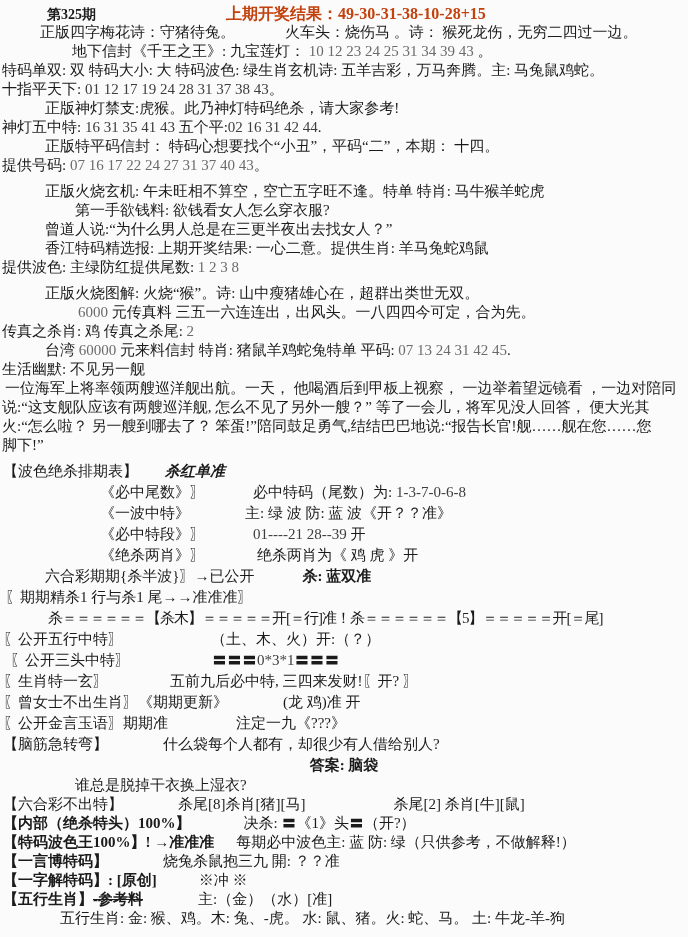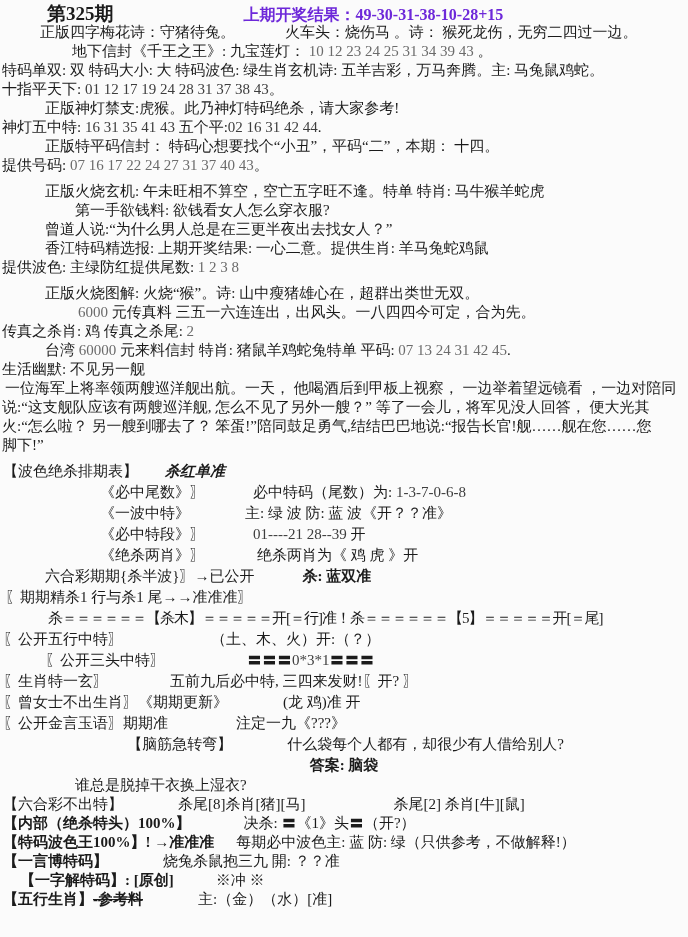--- a/index.html
+++ b/index.html
@@ -18,7 +18,7 @@
   .tight{letter-spacing:-1px;}
   .seg-n{}
   .seg-b{font-weight:bold;}
-  .seg-bt{font-weight:bold;font-size:19px;}
+  .seg-bt{font-weight:bold;font-size:14px;}
   .seg-rb{color:#6d28d9;font-weight:bold;font-size:16px;}
   .seg-num{font-family:"Liberation Serif","DejaVu Serif",serif;color:#3d3d3d;}
   .seg-numf{font-family:"Liberation Serif","DejaVu Serif",serif;color:#6b6b6b;}

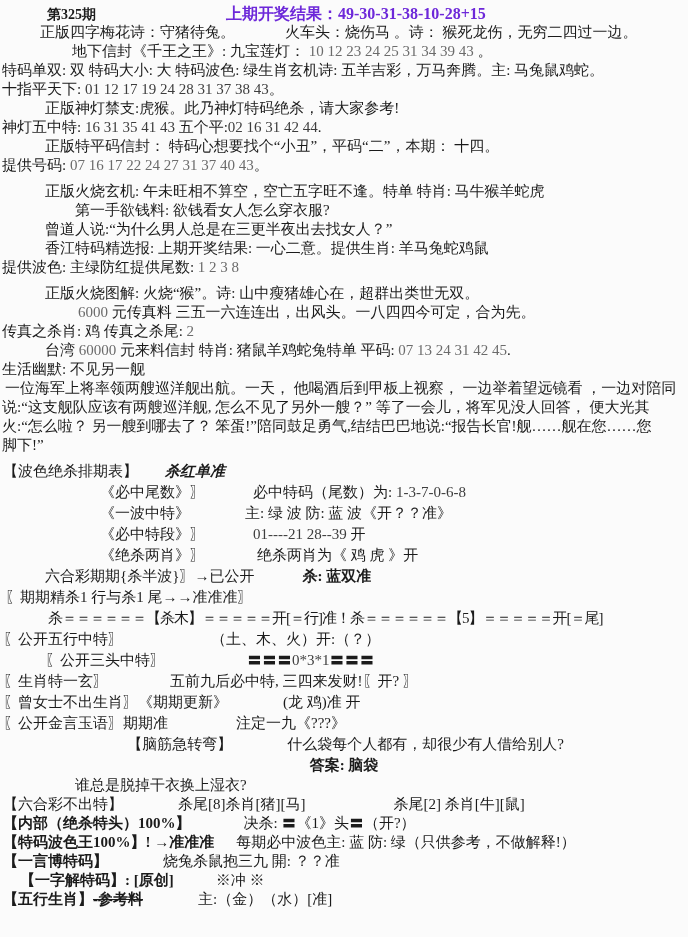--- a/index.html
+++ b/index.html
@@ -19,7 +19,7 @@
   .seg-n{}
   .seg-b{font-weight:bold;}
   .seg-bt{font-weight:bold;font-size:14px;}
-  .seg-rb{color:#6d28d9;font-weight:bold;font-size:16px;}
+  .seg-rb{color:#c2410c;font-weight:bold;font-size:16px;}
   .seg-num{font-family:"Liberation Serif","DejaVu Serif",serif;color:#3d3d3d;}
   .seg-numf{font-family:"Liberation Serif","DejaVu Serif",serif;color:#6b6b6b;}
   .seg-blk{font-weight:bold;}

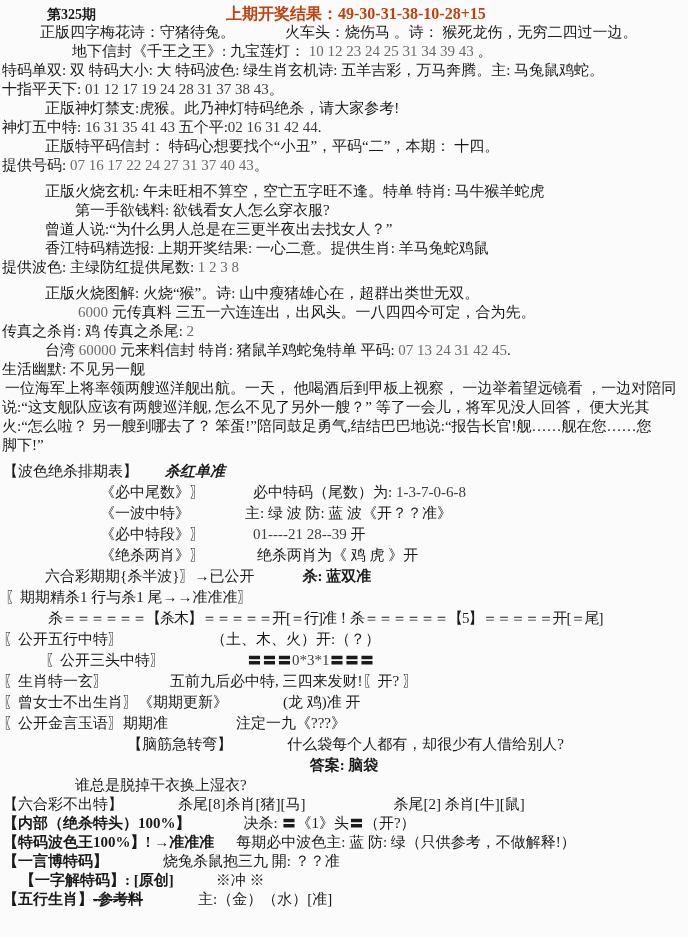--- a/index.html
+++ b/index.html
@@ -61,7 +61,7 @@
     <div class="line s2" style="padding-left: 5px;"><span class="seg-n">〖期期精杀1 行与杀1 尾→→准准准〗</span></div>
     <div class="line s2 tight" style="padding-left: 48px;"><span class="seg-n">杀＝＝＝＝＝＝【杀木】＝＝＝＝＝开[＝行]准！杀＝＝＝＝＝＝【5】＝＝＝＝＝开[＝尾]</span></div>
     <div class="line s2" style="padding-left: 3px;"><span class="seg-n">〖公开五行中特〗</span><span class="seg-n" style="margin-left: 88px;">（土、木、火）开:（？）</span></div>
-    <div class="line s2" style="padding-left: 1px; margin-left: 44px;"><span class="seg-n">〖公开三头中特〗</span><span class="seg-blk" style="margin-left: 82px;">〓〓〓</span><span class="seg-num">0*3*1</span><span class="seg-blk">〓〓〓</span></div>
+    <div class="line s2" style="padding-left: 10px;"><span class="seg-n">〖公开三头中特〗</span><span class="seg-blk" style="margin-left: 82px;">〓〓〓</span><span class="seg-num">0*3*1</span><span class="seg-blk">〓〓〓</span></div>
     <div class="line s2" style="padding-left: 3px;"><span class="seg-n">〖生肖特一玄〗</span><span class="seg-n" style="margin-left: 62px;">五前九后必中特, 三四来发财!〖开? 〗</span></div>
     <div class="line s2" style="padding-left: 3px;"><span class="seg-n">〖曾女士不出生肖〗《期期更新》</span><span class="seg-n" style="margin-left: 55px;">(龙 鸡)准 开</span></div>
     <div class="line s2" style="padding-left: 3px;"><span class="seg-n">〖公开金言玉语〗期期准</span><span class="seg-n" style="margin-left: 68px;">注定一九《???》</span></div>

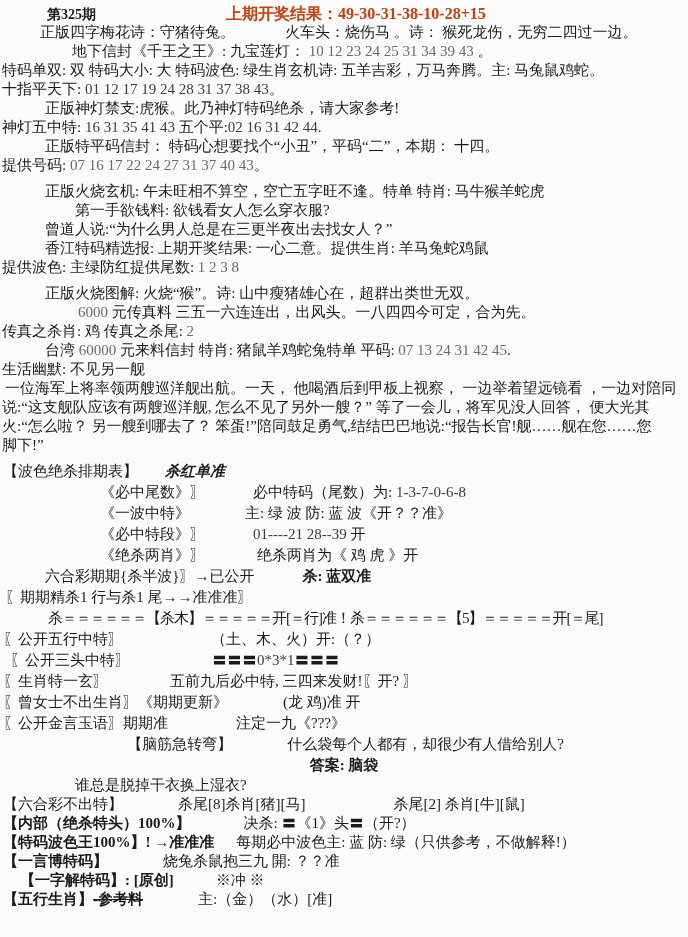--- a/index.html
+++ b/index.html
@@ -65,7 +65,7 @@
     <div class="line s2" style="padding-left: 3px;"><span class="seg-n">〖生肖特一玄〗</span><span class="seg-n" style="margin-left: 62px;">五前九后必中特, 三四来发财!〖开? 〗</span></div>
     <div class="line s2" style="padding-left: 3px;"><span class="seg-n">〖曾女士不出生肖〗《期期更新》</span><span class="seg-n" style="margin-left: 55px;">(龙 鸡)准 开</span></div>
     <div class="line s2" style="padding-left: 3px;"><span class="seg-n">〖公开金言玉语〗期期准</span><span class="seg-n" style="margin-left: 68px;">注定一九《???》</span></div>
-    <div class="line s2" style="padding-left: 3px; text-align: center;"><span class="seg-n">【脑筋急转弯】</span><span class="seg-n" style="margin-left: 55px;">什么袋每个人都有，却很少有人借给别人?</span></div>
+    <div class="line s2" style="padding-left: 3px;"><span class="seg-n">【脑筋急转弯】</span><span class="seg-n" style="margin-left: 55px;">什么袋每个人都有，却很少有人借给别人?</span></div>
     <div class="line s2 center"><span class="seg-b">答案: 脑袋</span></div>
     <div class="line s1" style="padding-left: 75px;"><span class="seg-n">谁总是脱掉干衣换上湿衣?</span></div>
     <div class="line s1" style="padding-left: 3px;"><span class="seg-n">【六合彩不出特】</span><span class="seg-n" style="margin-left: 55px;">杀尾[8]杀肖[猪][马]</span><span class="seg-n" style="margin-left: 88px;">杀尾[2] 杀肖[牛][鼠]</span></div>

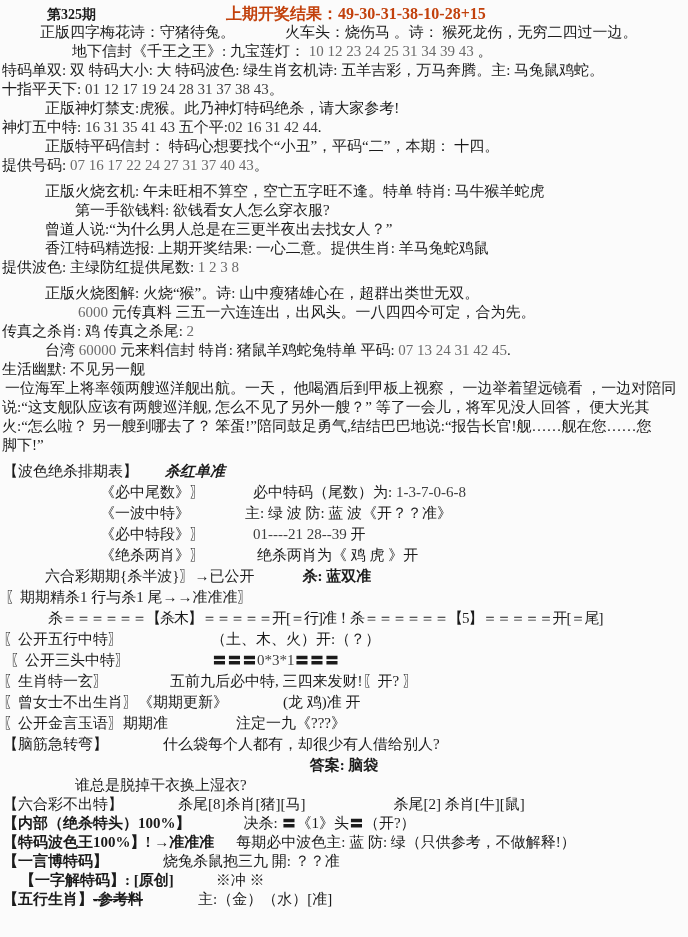--- a/index.html
+++ b/index.html
@@ -72,7 +72,7 @@
     <div class="line s1" style="padding-left: 3px;"><span class="seg-b">【内部（绝杀特头）100%】</span><span class="seg-n" style="margin-left: 53px;">决杀: </span><span class="seg-blk">〓</span><span class="seg-n">《1》头</span><span class="seg-blk">〓</span><span class="seg-n">（开?）</span></div>
     <div class="line s1" style="padding-left: 3px;"><span class="seg-b">【特码波色王100%】! →准准准</span><span class="seg-n" style="margin-left: 22px;">每期必中波色主: 蓝 防: 绿（只供参考，不做解释!）</span></div>
     <div class="line s1" style="padding-left: 3px;"><span class="seg-b">【一言博特码】</span><span class="seg-n" style="margin-left: 55px;">烧兔杀鼠抱三九 開: ？？准</span></div>
-    <div class="line s1" style="padding-left: 20px;"><span class="seg-b">【一字解特码】: [原创]</span><span class="seg-n" style="margin-left: 42px;">※冲 ※</span></div>
+    <div class="line s1" style="padding-left: 3px;"><span class="seg-b">【一字解特码】: [原创]</span><span class="seg-n" style="margin-left: 42px;">※冲 ※</span></div>
     <div class="line s1" style="padding-left: 3px;"><span class="seg-b">【五行生肖】</span><span class="seg-strike">-参考料</span><span class="seg-n" style="margin-left: 55px;">主:（金）（水）[准]</span></div>
   </div>
 

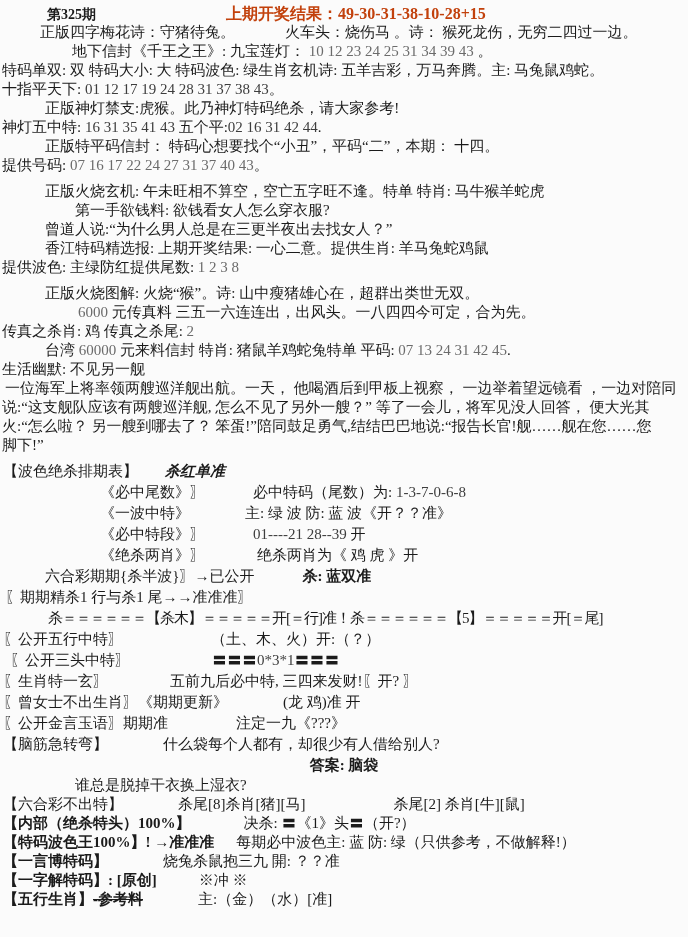--- a/index.html
+++ b/index.html
@@ -74,6 +74,7 @@
     <div class="line s1" style="padding-left: 3px;"><span class="seg-b">【一言博特码】</span><span class="seg-n" style="margin-left: 55px;">烧兔杀鼠抱三九 開: ？？准</span></div>
     <div class="line s1" style="padding-left: 3px;"><span class="seg-b">【一字解特码】: [原创]</span><span class="seg-n" style="margin-left: 42px;">※冲 ※</span></div>
     <div class="line s1" style="padding-left: 3px;"><span class="seg-b">【五行生肖】</span><span class="seg-strike">-参考料</span><span class="seg-n" style="margin-left: 55px;">主:（金）（水）[准]</span></div>
+    <div class="line s1" style="padding-left: 60px;"><span class="seg-n">五行生肖: 金: 猴、鸡。木: 兔、-虎。 水: 鼠、猪。火: 蛇、马。 土: 牛龙-羊-狗</span></div>
   </div>
 
 </body></html>

